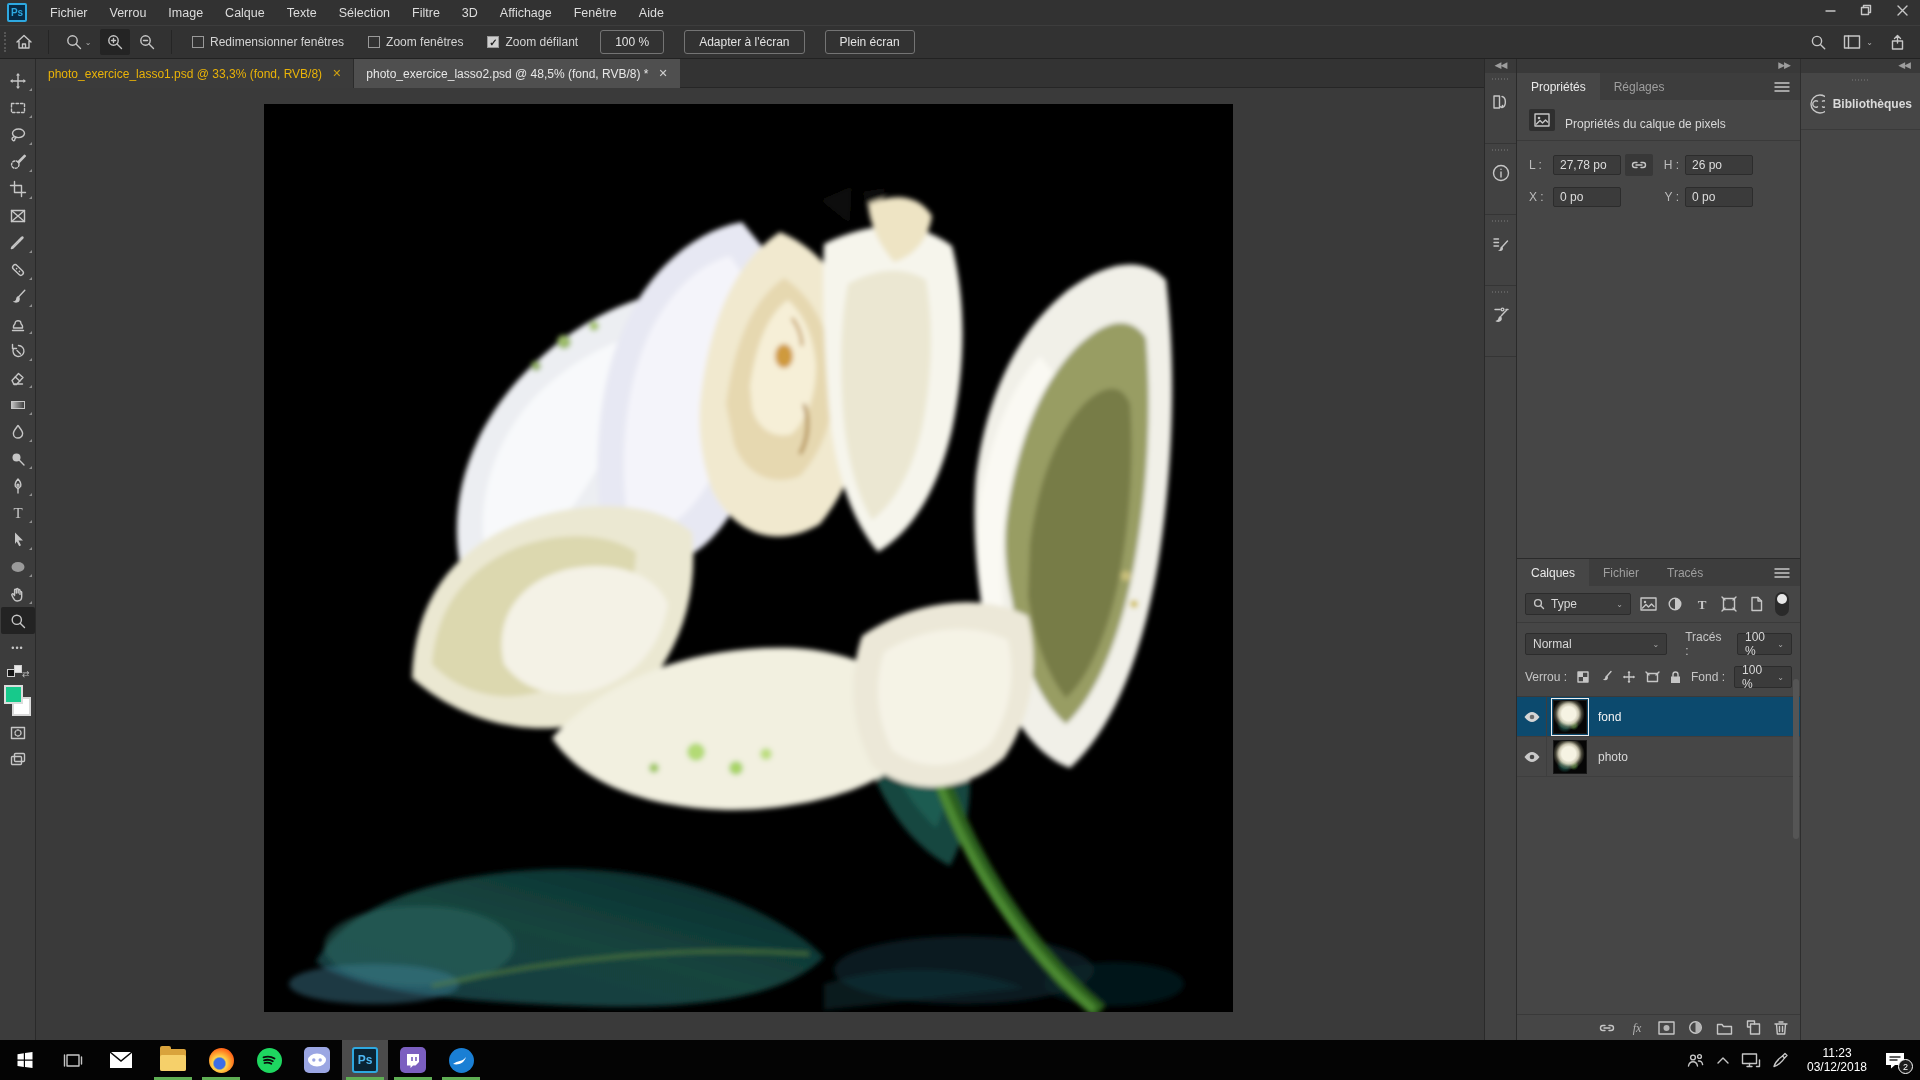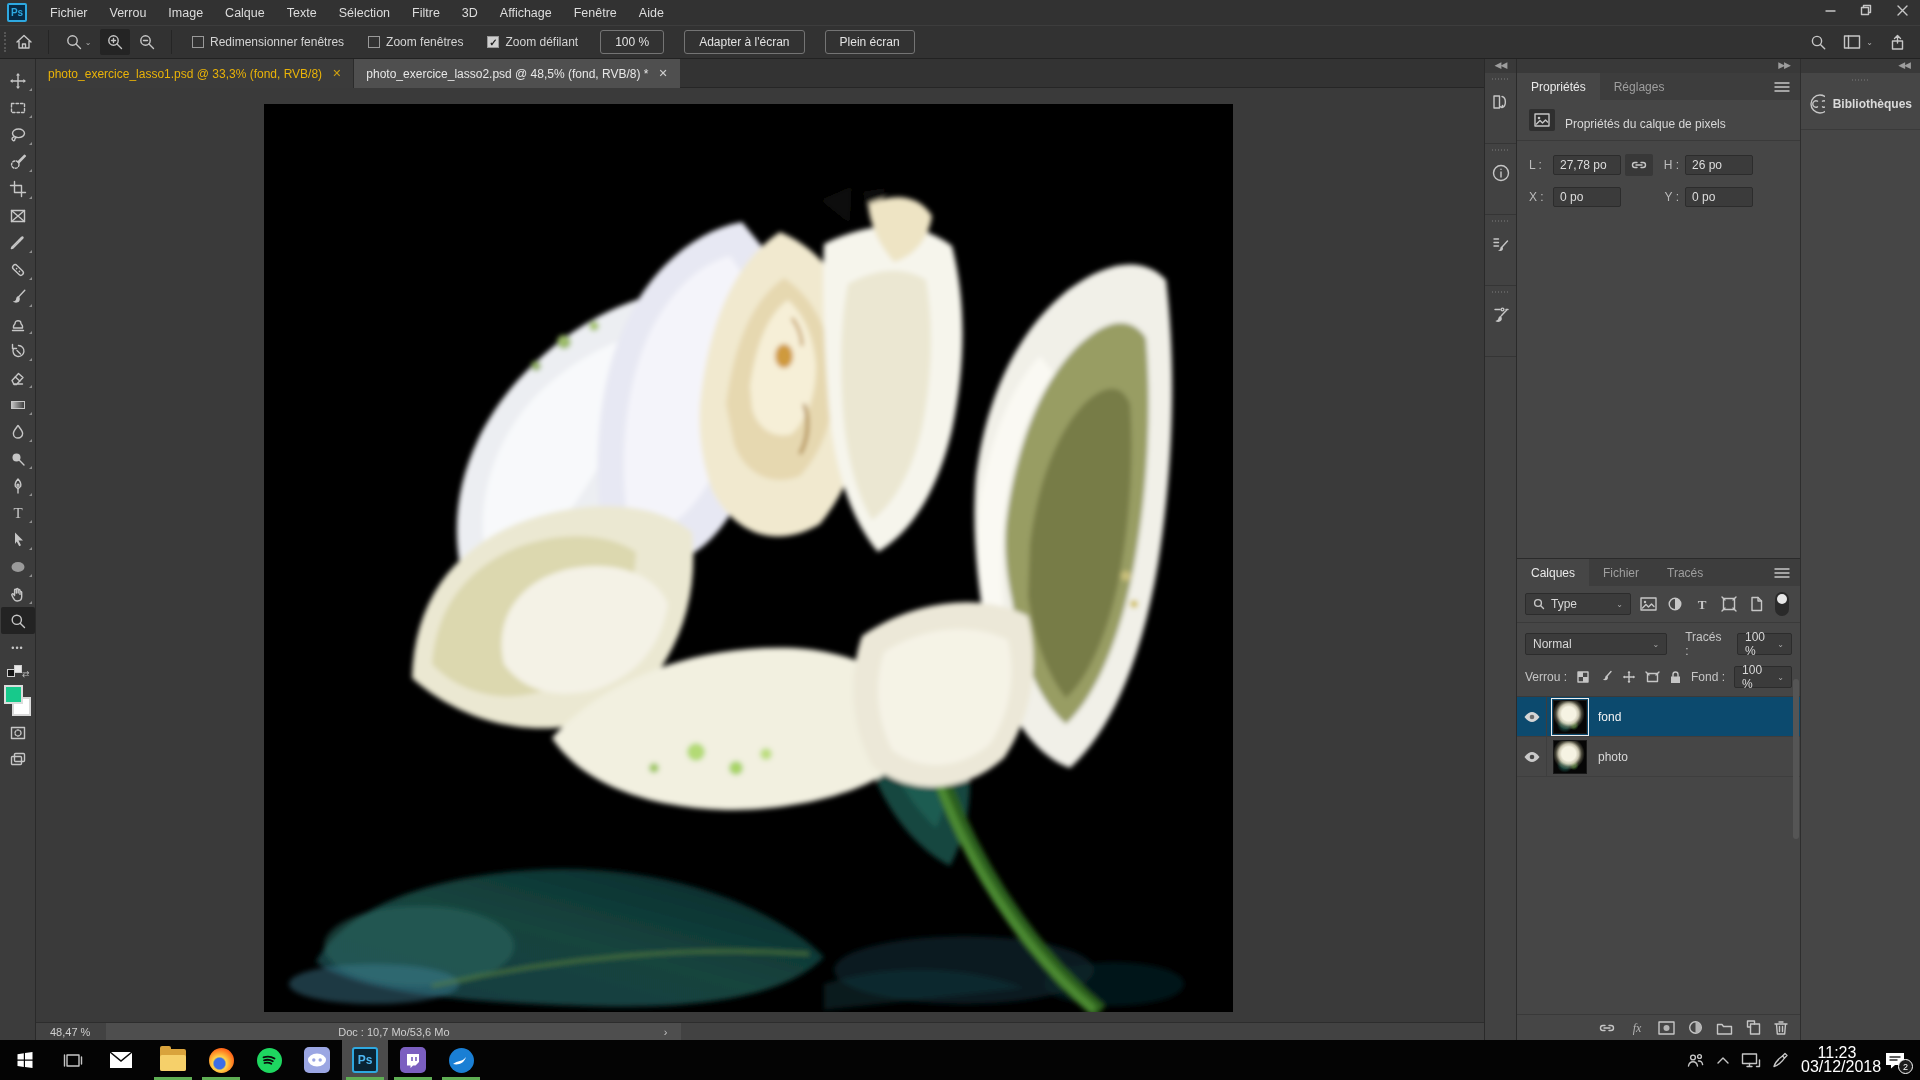--- a/index.html
+++ b/index.html
@@ -511,13 +511,6 @@
       </div>
     </div>
 
-    <div class="statusbar">
-      <span class="status-zoom">48,47 %</span>
-      <div class="status-doc">
-        <span>Doc : 10,7 Mo/53,6 Mo</span>
-        <span class="status-chev">›</span>
-      </div>
-    </div>
   </div>
 
   <div class="icostrip">

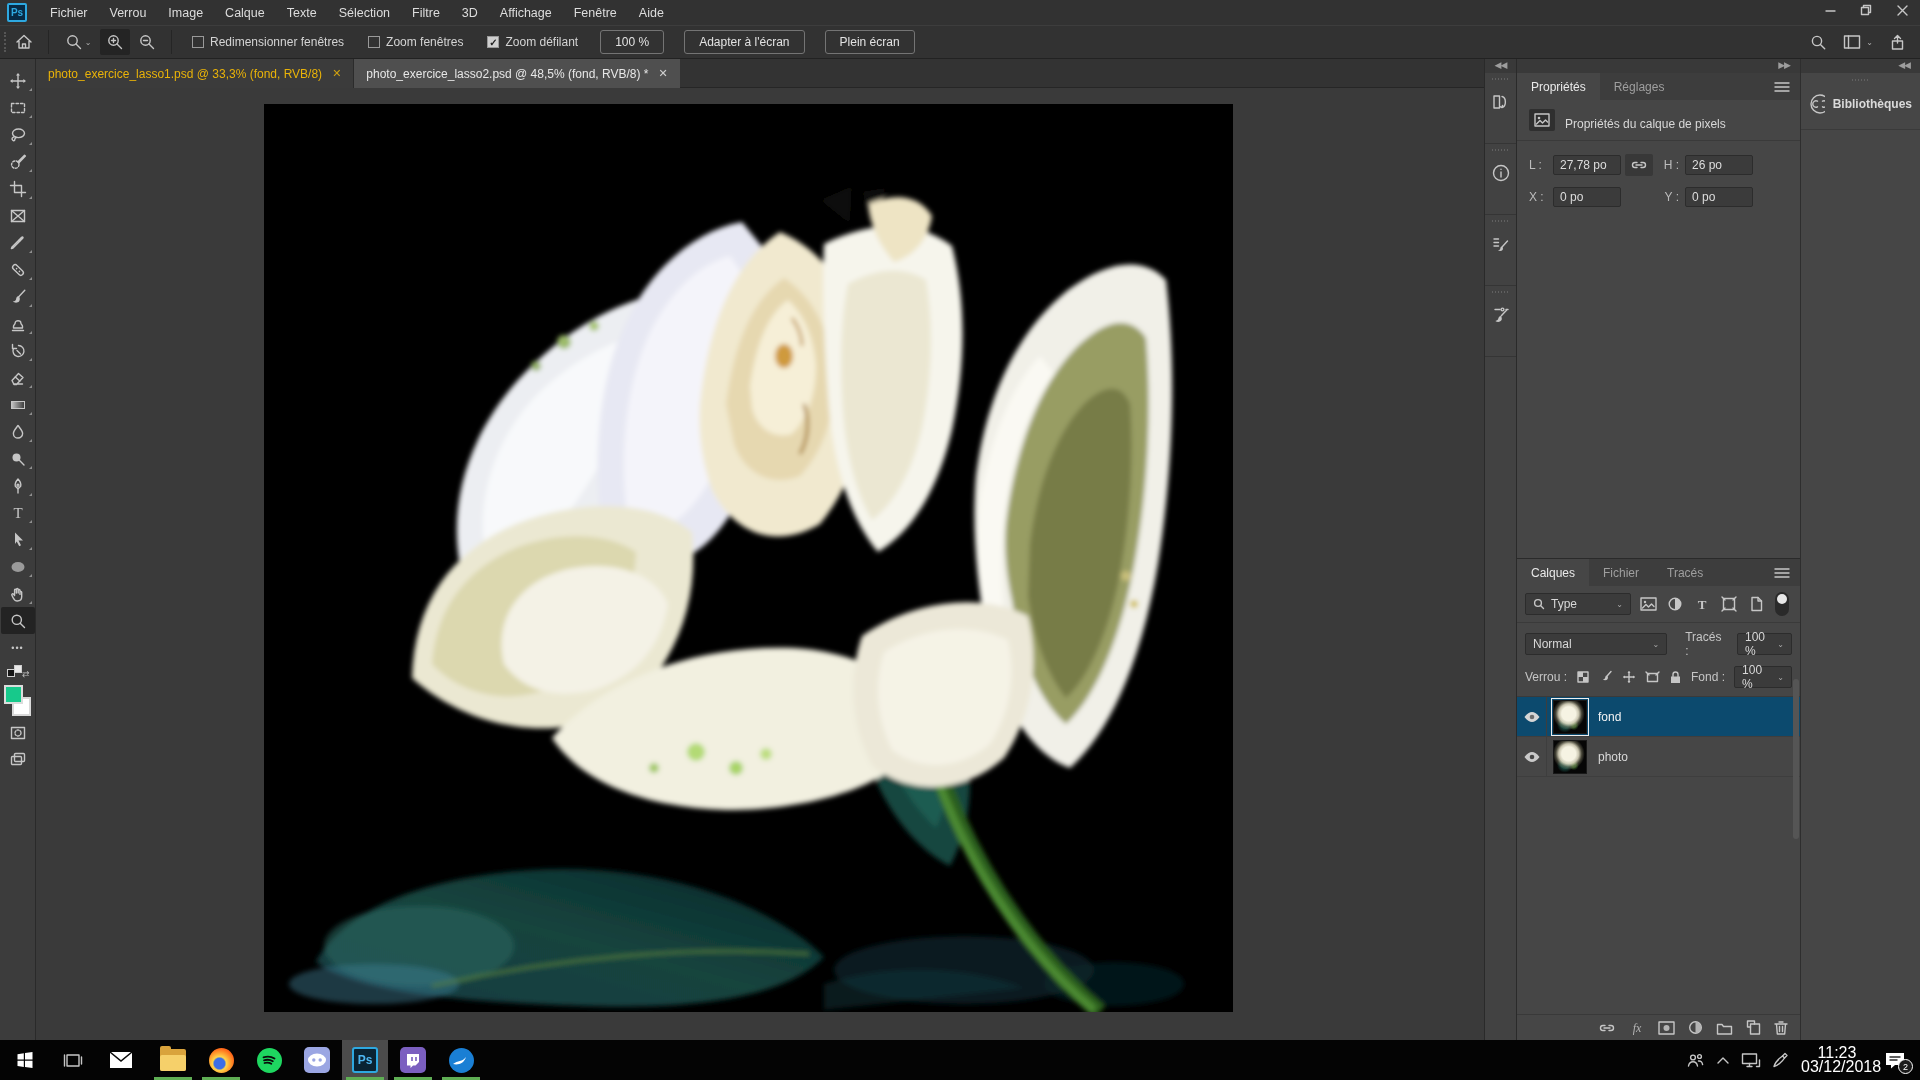--- a/index.html
+++ b/index.html
@@ -146,7 +146,7 @@
   .firefox-ic{background:radial-gradient(circle at 42% 62%, #3a6ee8 0 25%, #ffd54b 32%, #ff9c2e 52%, #ff6a1a 70%, #e0341f 100%);}
   .oo-ic{background:#1a7fd4;display:flex;align-items:center;justify-content:center;}
   .tray{position:absolute;right:0;top:0;height:40px;display:flex;align-items:center;gap:11px;padding-right:8px;}
-  .clock{color:#fff;font-size:16px;text-align:center;line-height:14px;width:72px;}
+  .clock{color:#fff;font-size:12px;text-align:center;line-height:14px;width:72px;}
   .badge{position:absolute;right:-7px;bottom:-5px;width:15px;height:15px;border-radius:50%;background:#1b1b1b;
          border:1.5px solid #fff;color:#fff;font-size:9px;display:flex;align-items:center;justify-content:center;}
 </style>

